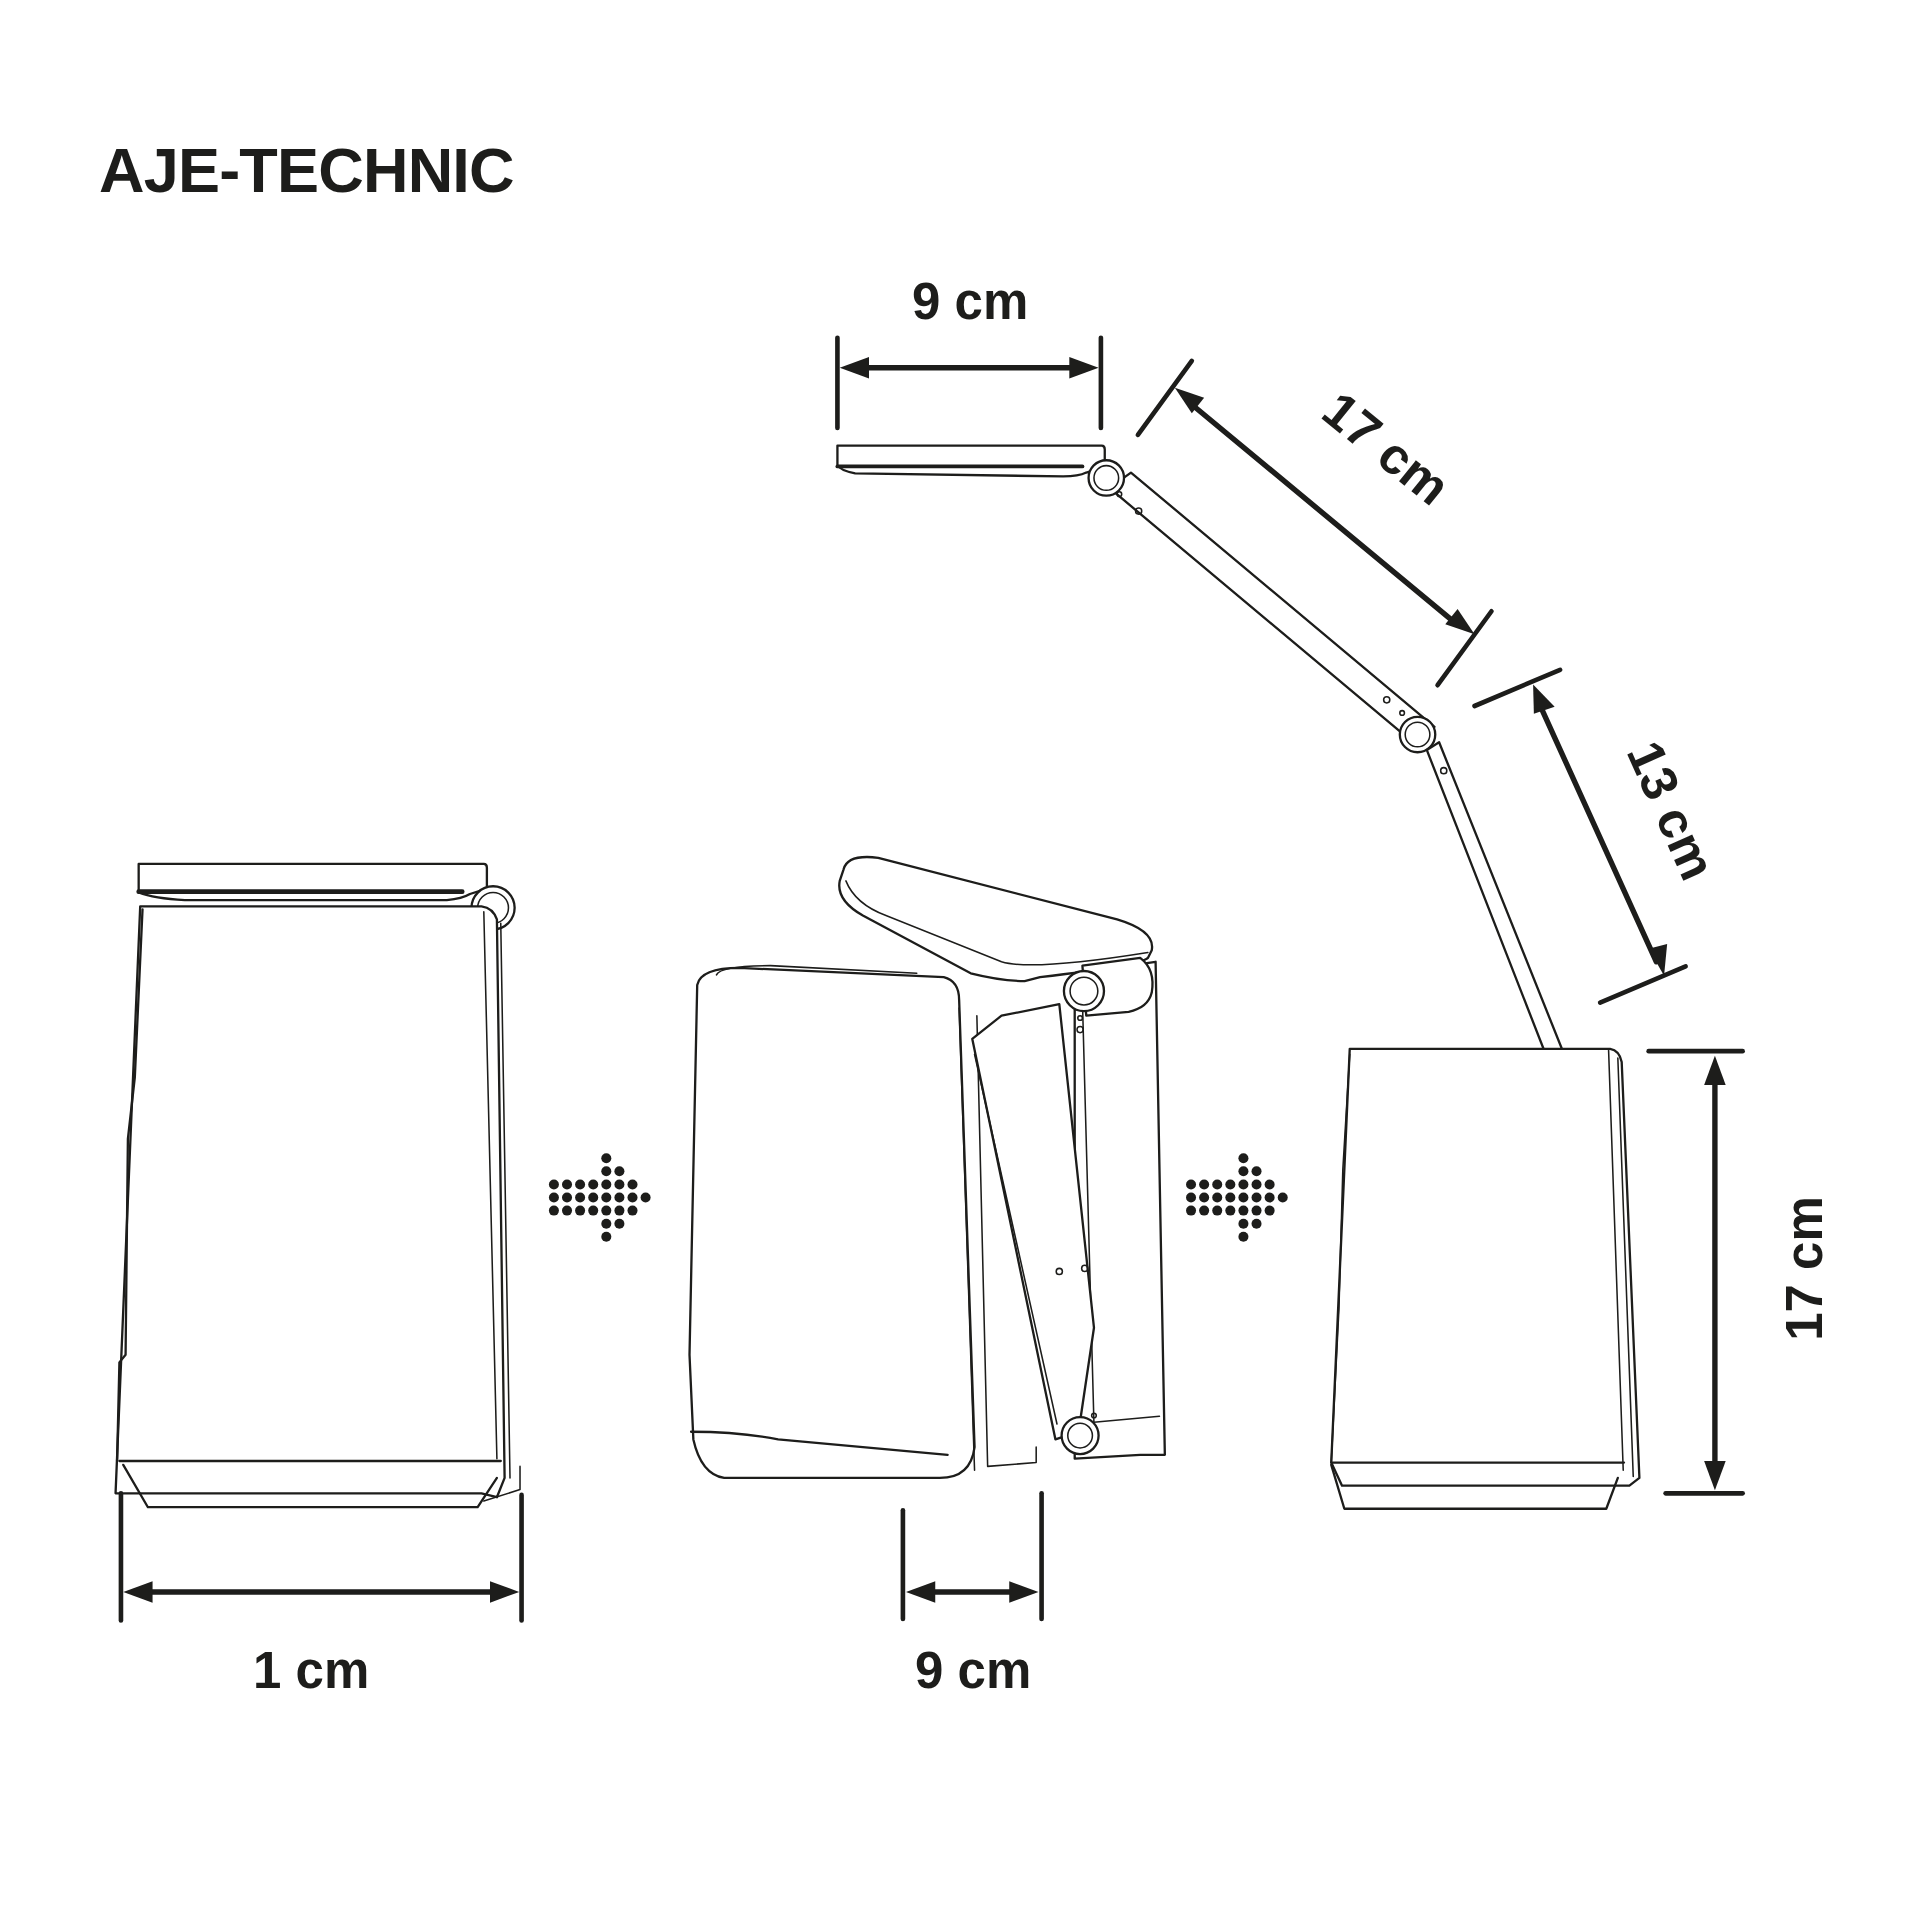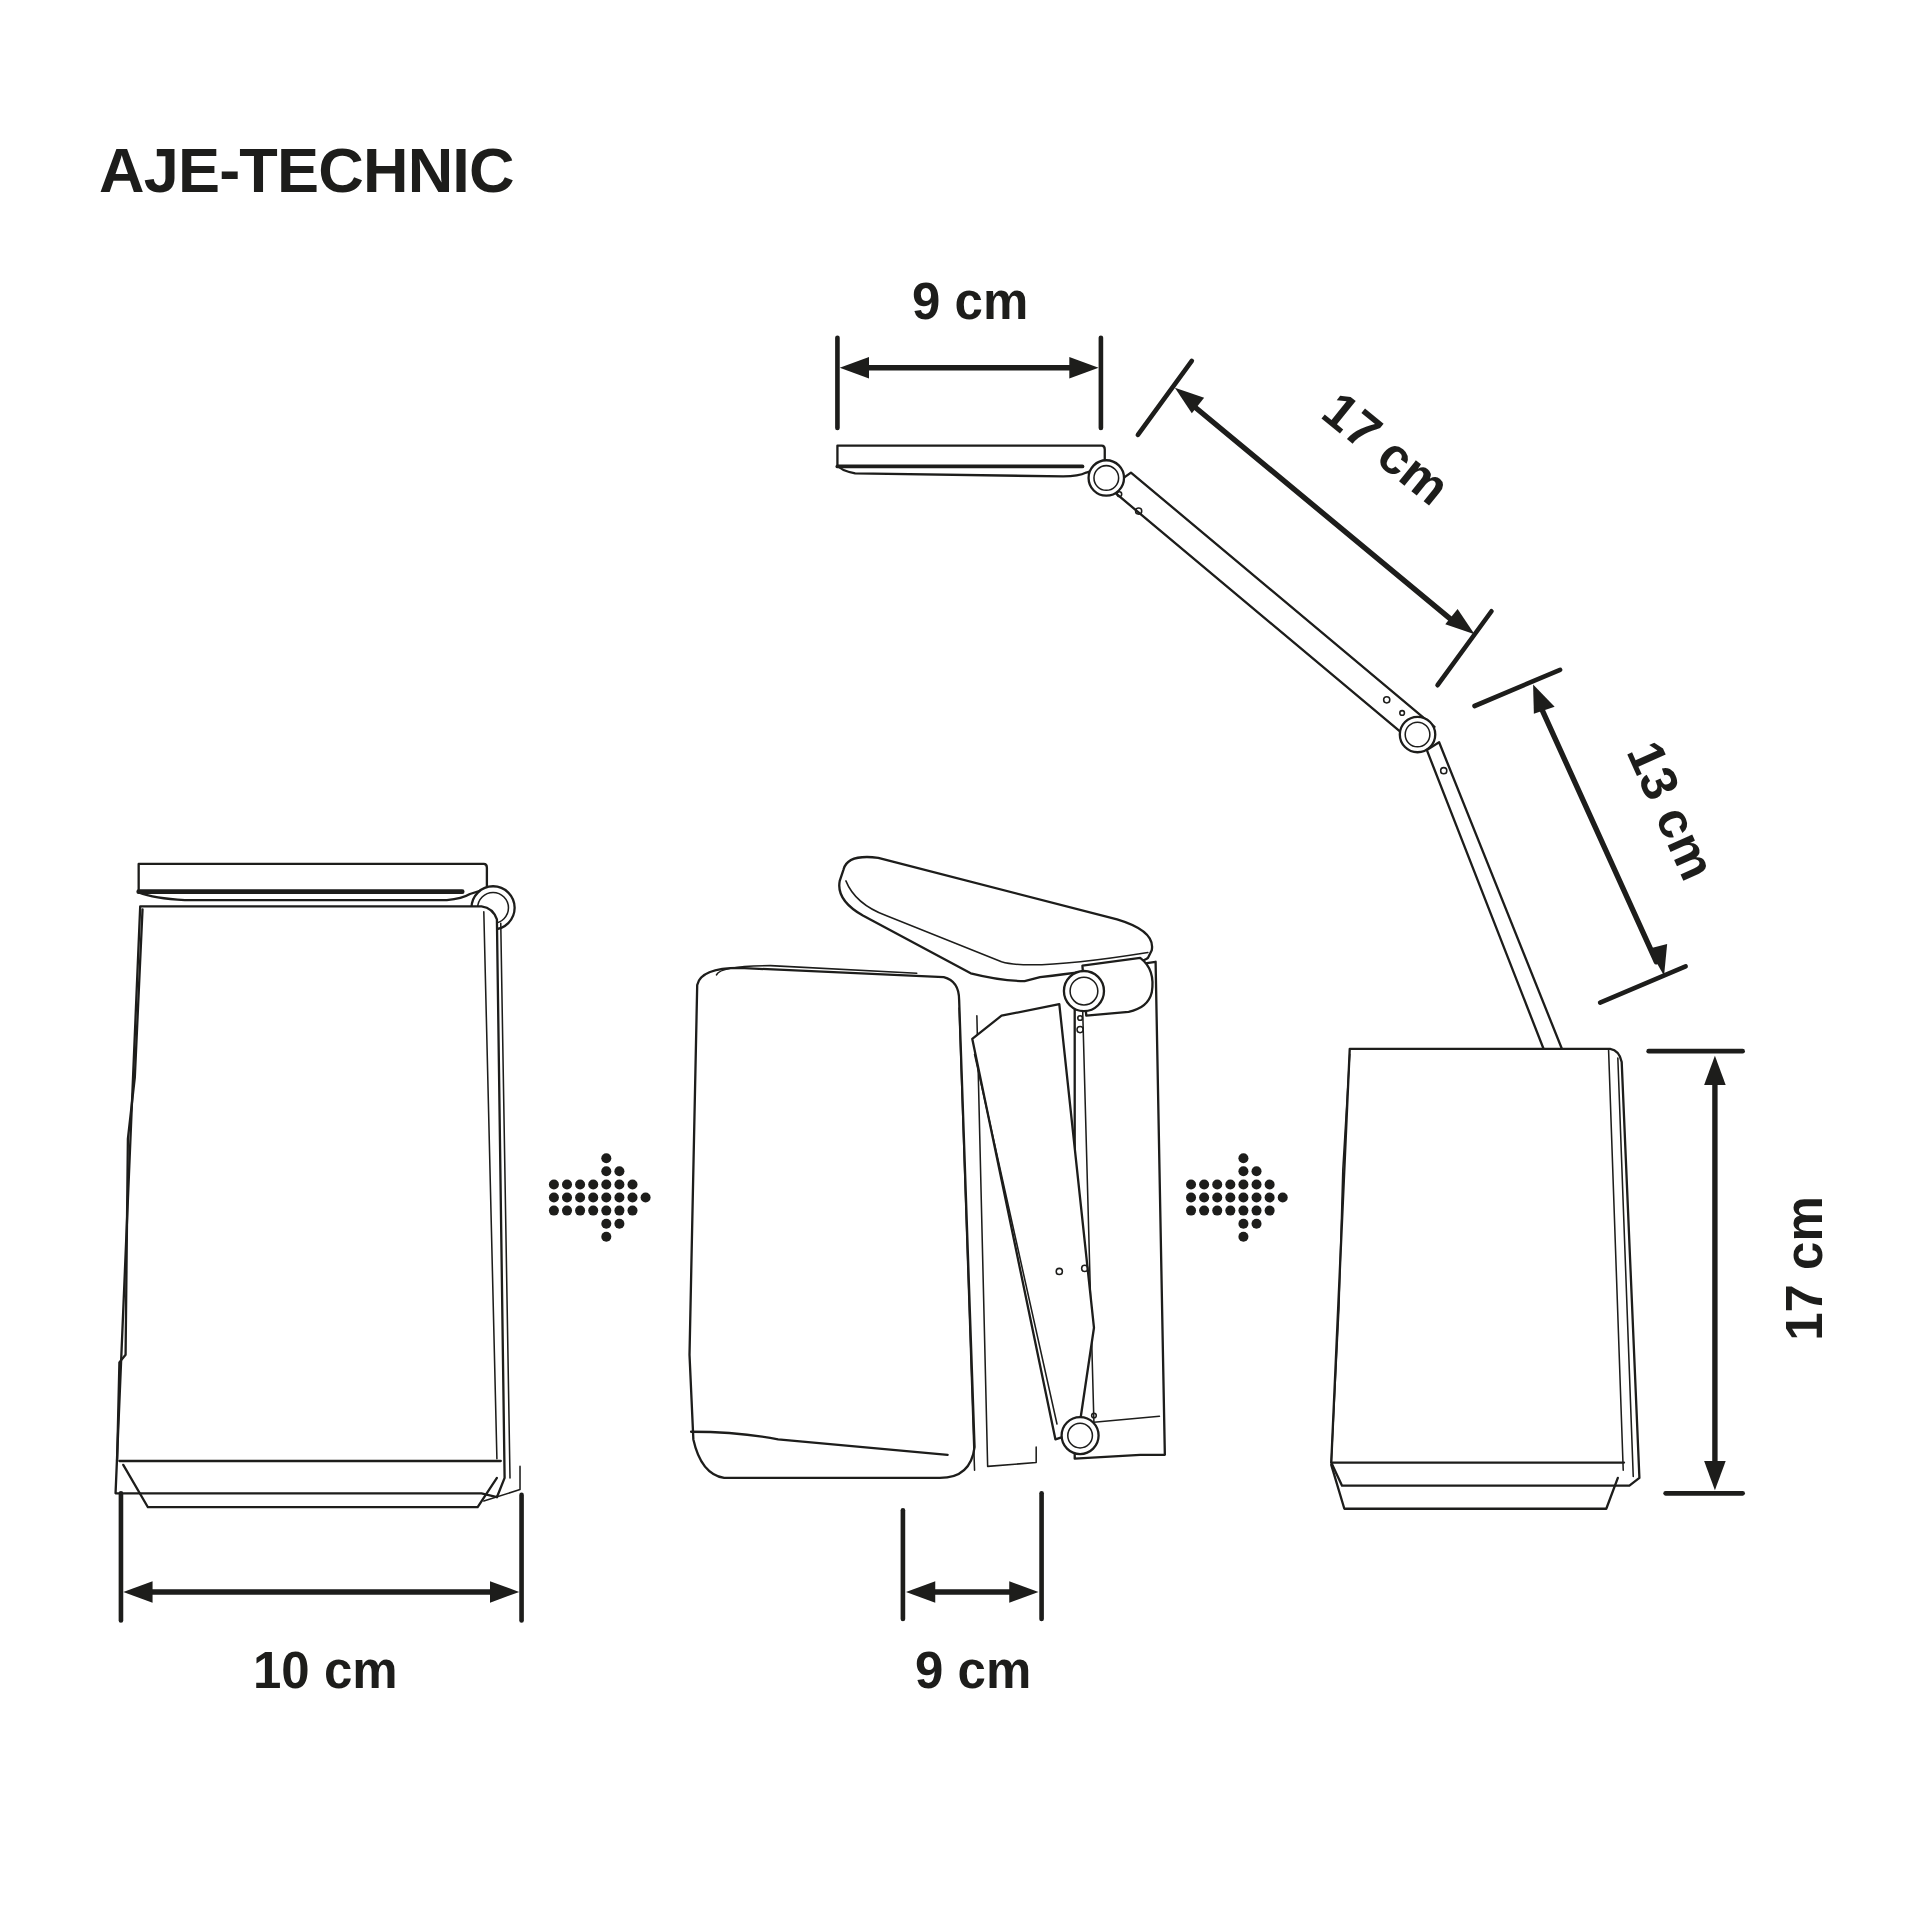--- a/index.html
+++ b/index.html
@@ -199,7 +199,7 @@
     </g>
   </svg>
 
-  <div class="dimlabel" style="left:253px; top:1600px;">10 cm</div>
+  <div class="dimlabel" style="left:253px; top:1600px;">1 cm</div>
   <div class="dimlabel" style="left:915px; top:1600px;">9 cm</div>
   <div class="dimlabel" style="left:912px; top:231px;">9 cm</div>
   <div class="dimlabel" style="left:1314px; top:378px; transform: rotate(39deg);">17 cm</div>

